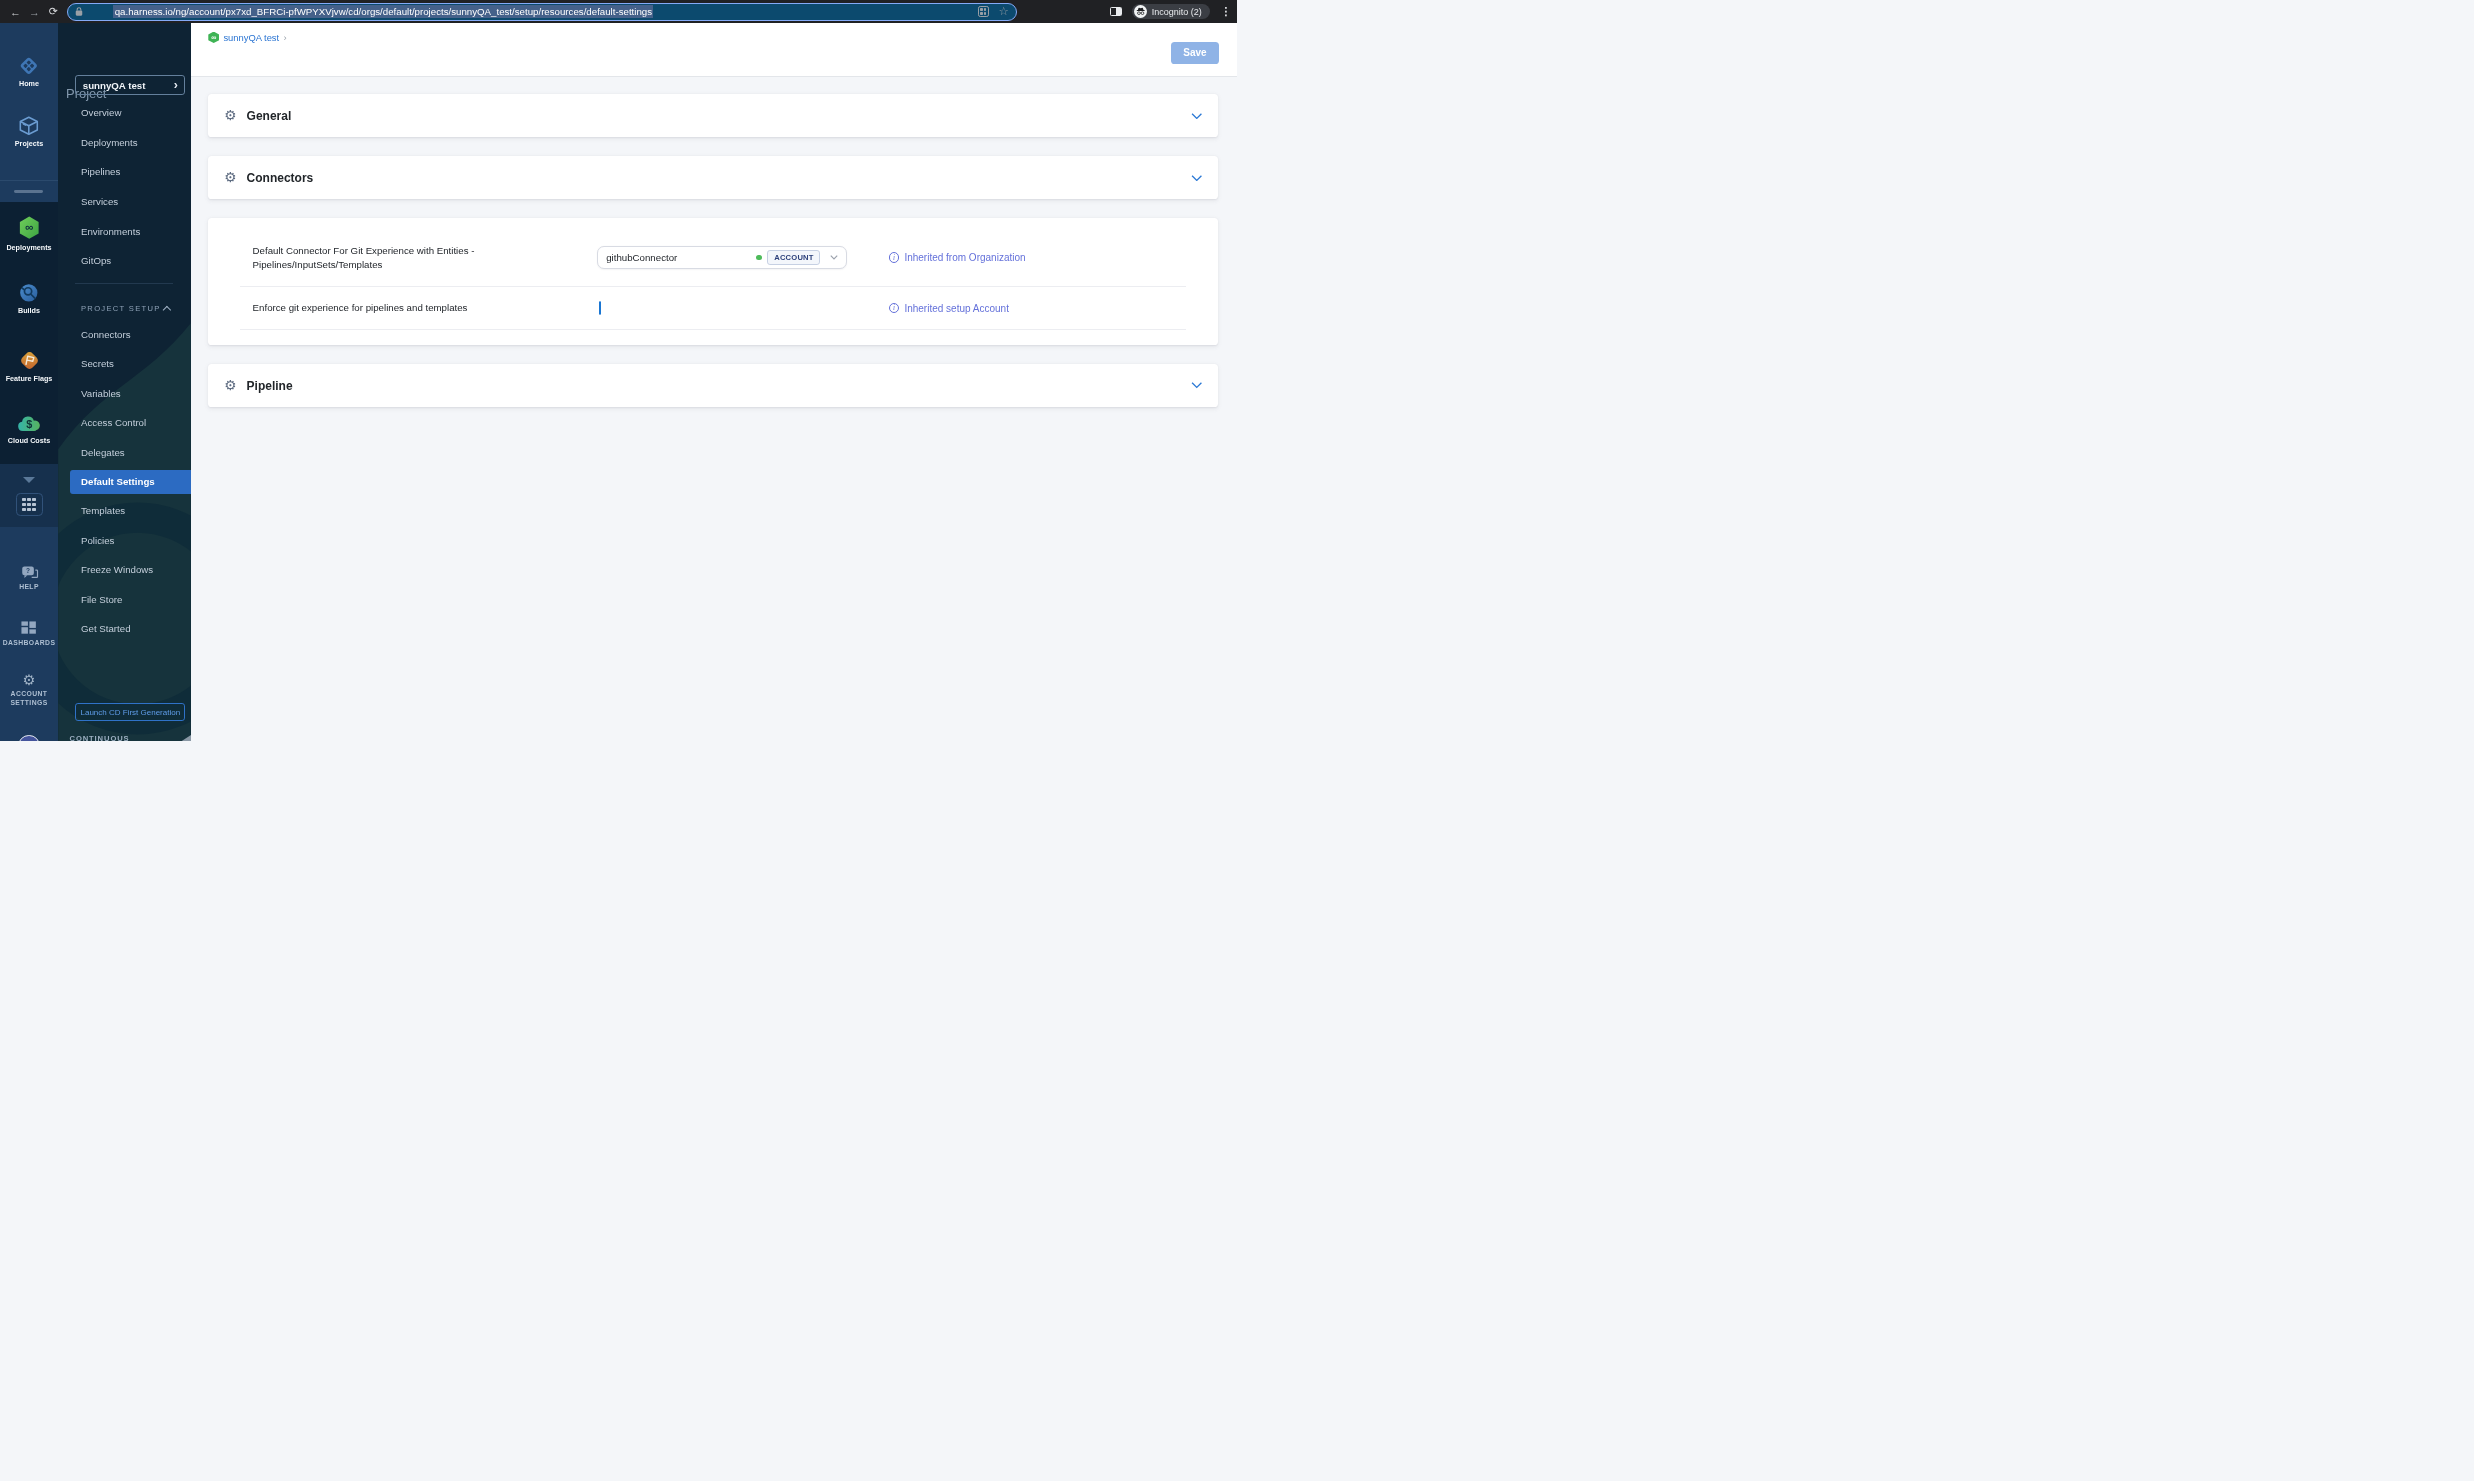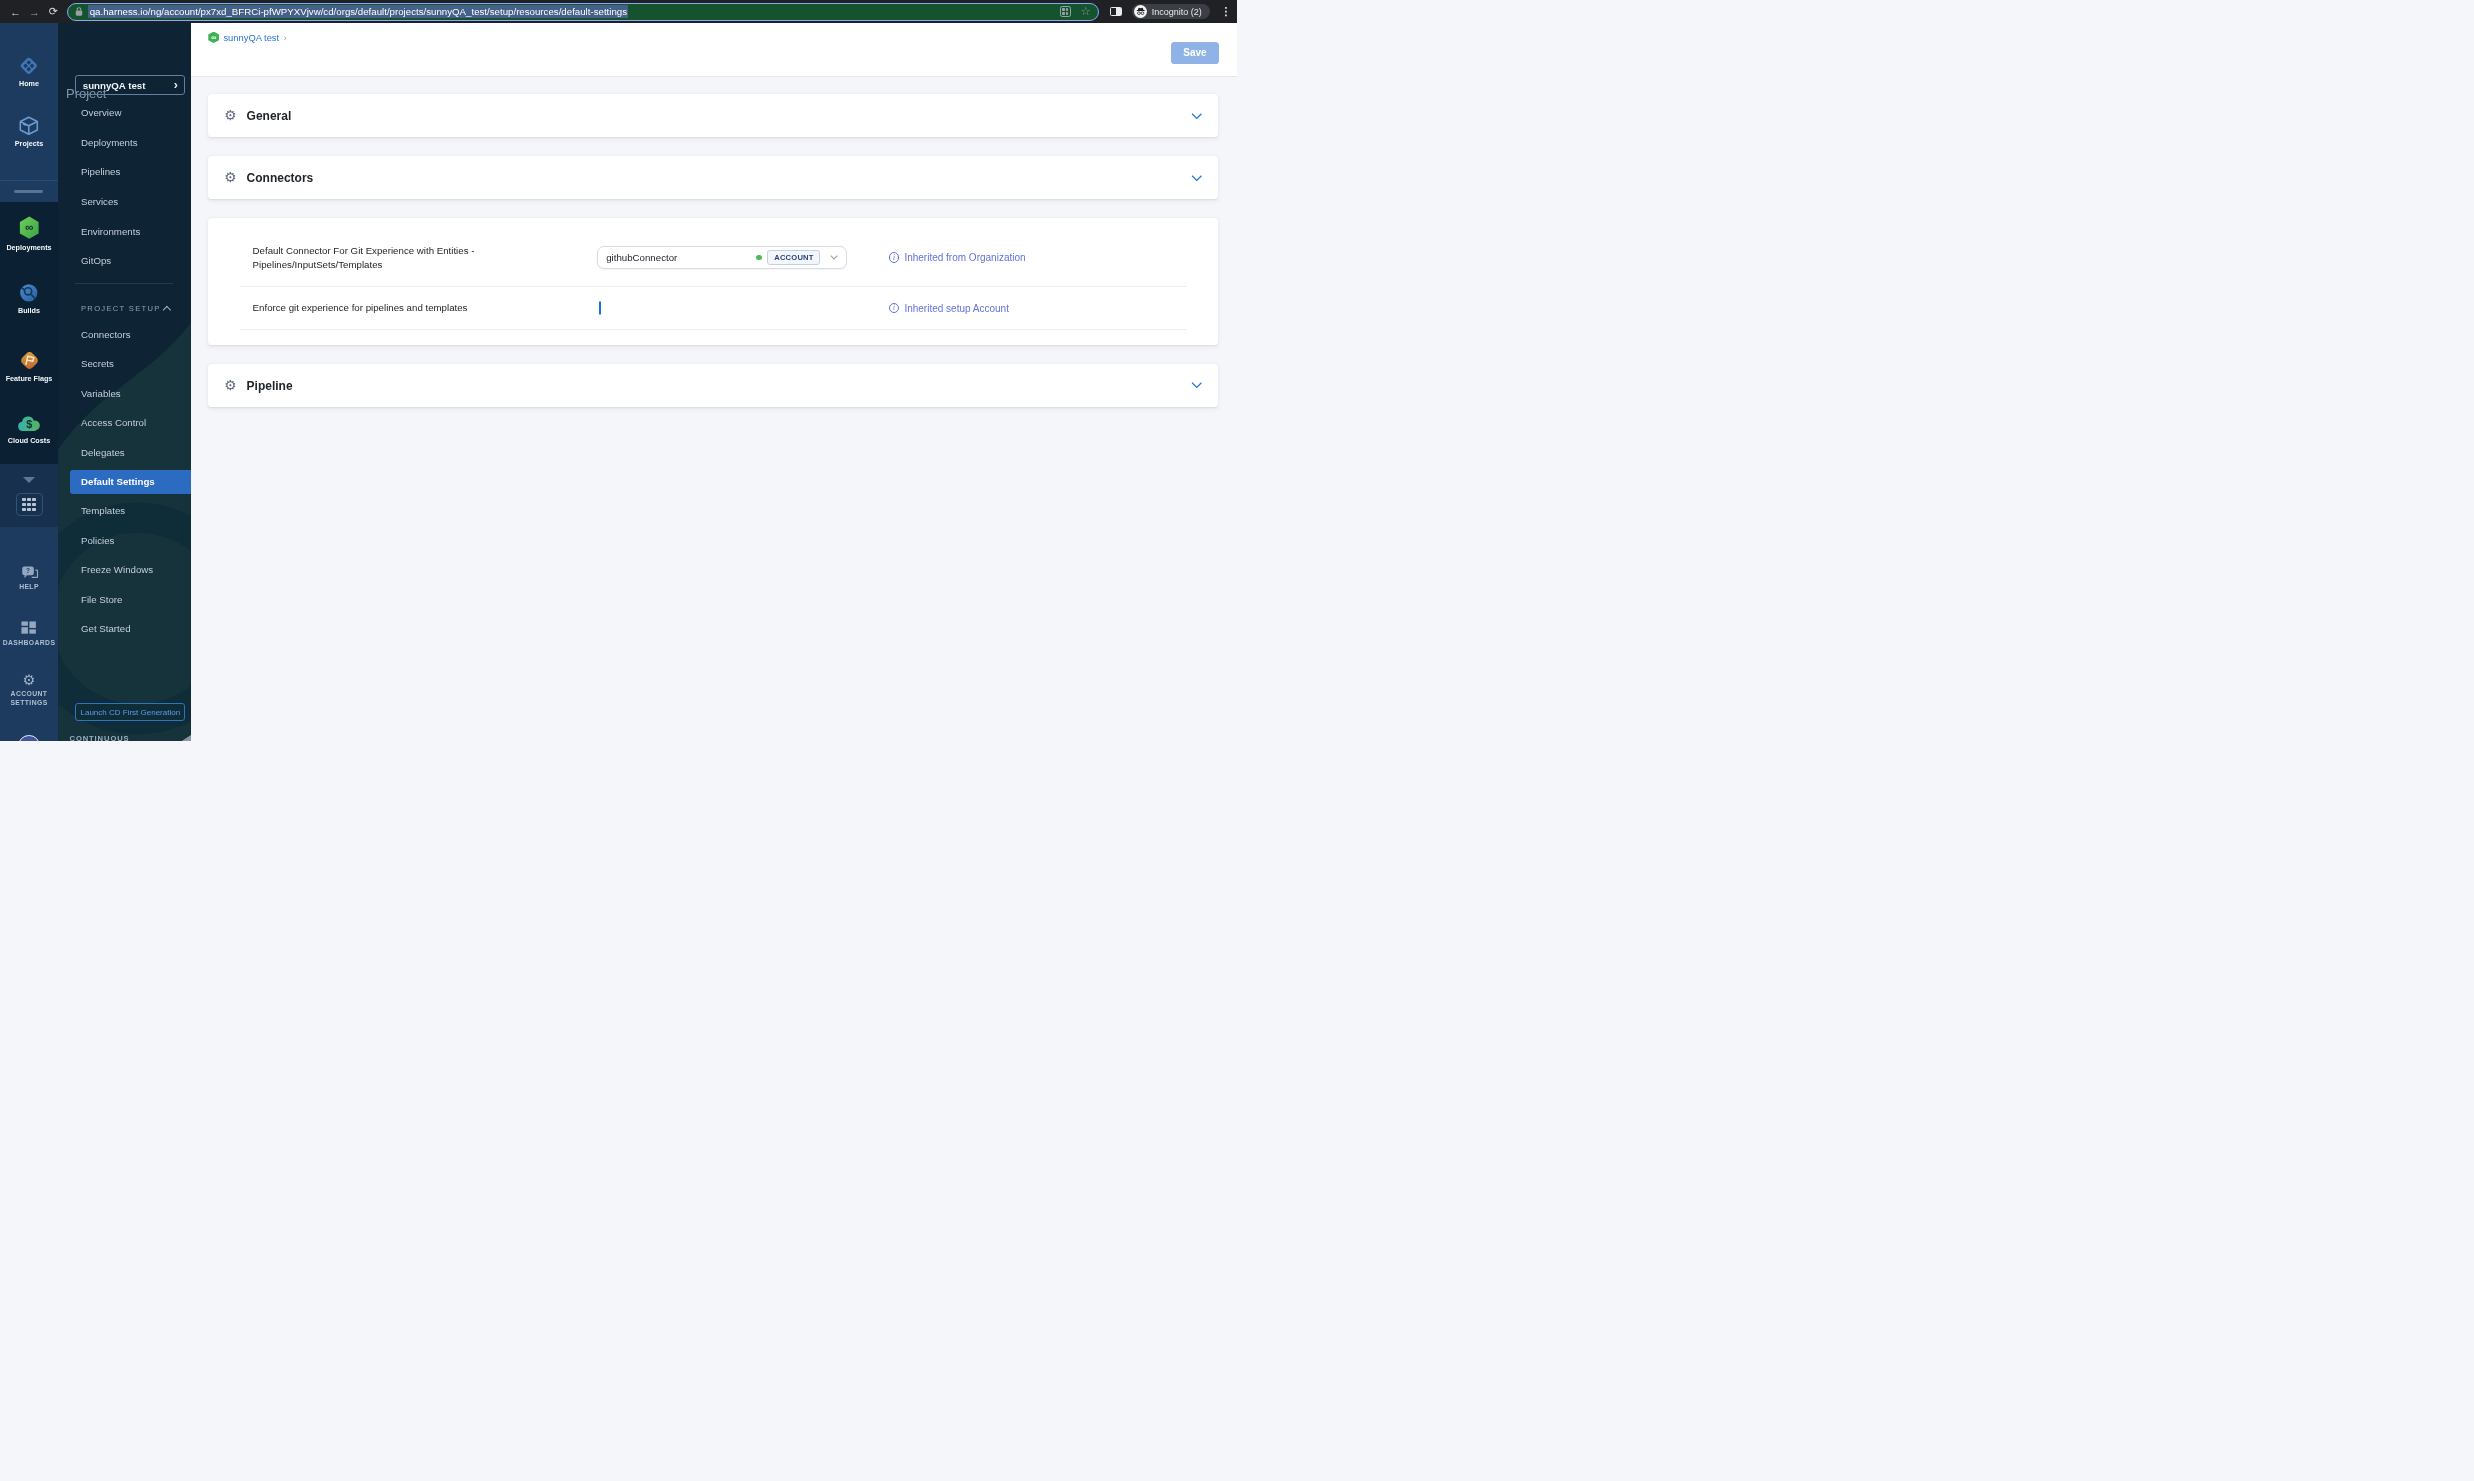--- a/index.html
+++ b/index.html
@@ -11,8 +11,8 @@
   .nav-btn { width:19px; height:19px; display:flex; align-items:center; justify-content:center;
              color:#d5d7da; font-size:10.8px; flex:0 0 auto; }
   .nav-btn.fwd { color:#9aa0a6; }
-  .url-pill { position:relative; height:18px; margin-left:4.3px; width:1032px; background:#14532d;
-              border:1.4px solid #84aaf7; border-radius:10px; display:flex; align-items:center; padding:0 7.2px; }
+  .url-pill { position:relative; height:18px; margin-left:4.3px; width:950px; background:#0c4a6e;
+              border:1.4px solid #84aaf7; border-radius:10px; display:flex; align-items:center; padding:0 7.2px;gap:25px; }
   .lock-icon { margin-right:5px; display:flex; }
   .url-text { font-size:9.7px; color:#fff; background:#45618a; padding:0.7px 1.4px; white-space:nowrap; }
   .pill-right { margin-left:auto; display:flex; align-items:center; gap:10px; }

